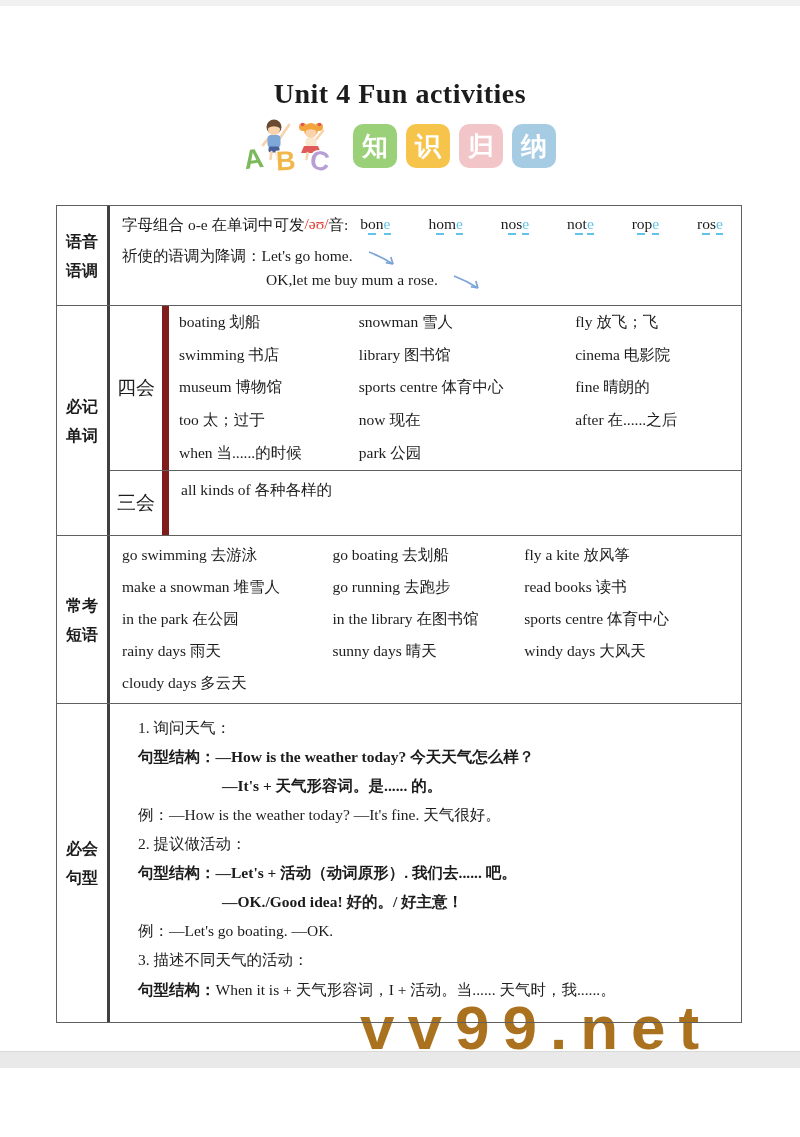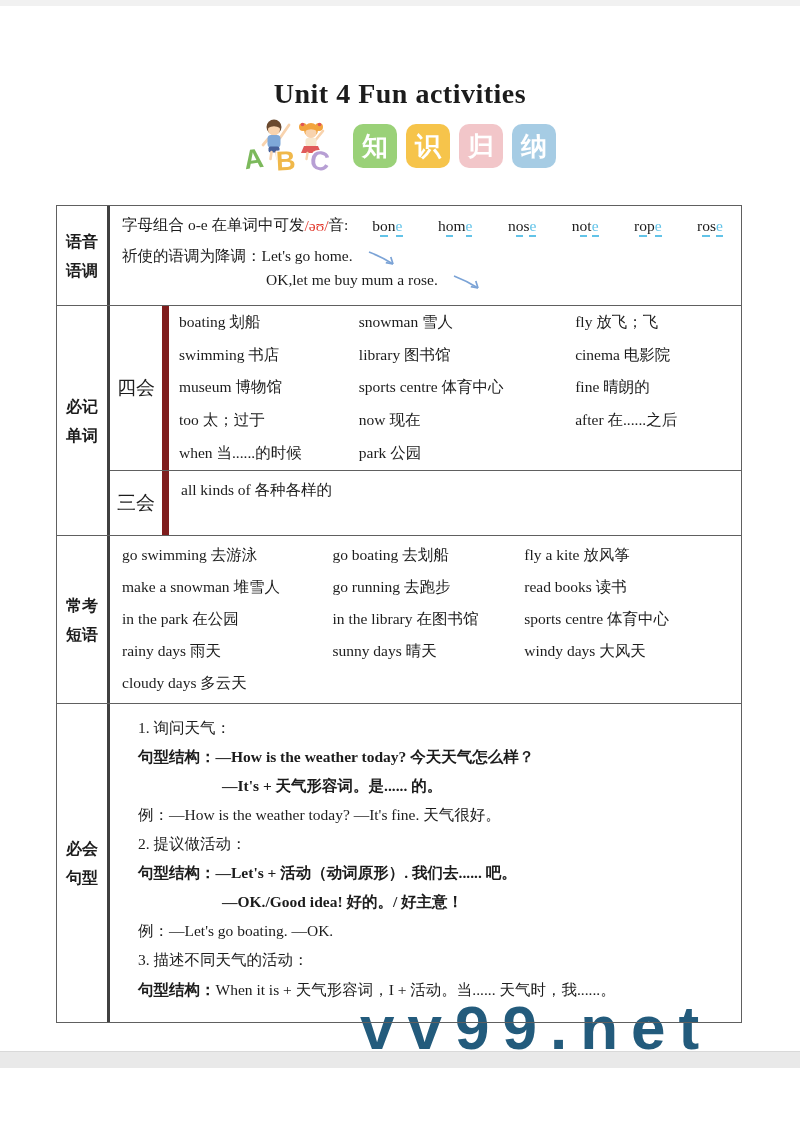--- a/index.html
+++ b/index.html
@@ -37,7 +37,7 @@
   
   .row-phonics{height:99px;}
   .ph-body{padding:9px 12px 0 12px;}
-  .ph-line1{display:flex;align-items:center;white-space:nowrap;}
+  .ph-line1{display:flex;align-items:flex-start;white-space:nowrap;}
   .phoneme{color:#e23a2e;}
   .ph-words{display:flex;flex:1;justify-content:space-between;margin-left:24px;margin-right:6px;}
   .oe-o{border-bottom:2px solid #62c3e8;padding-bottom:1px;}

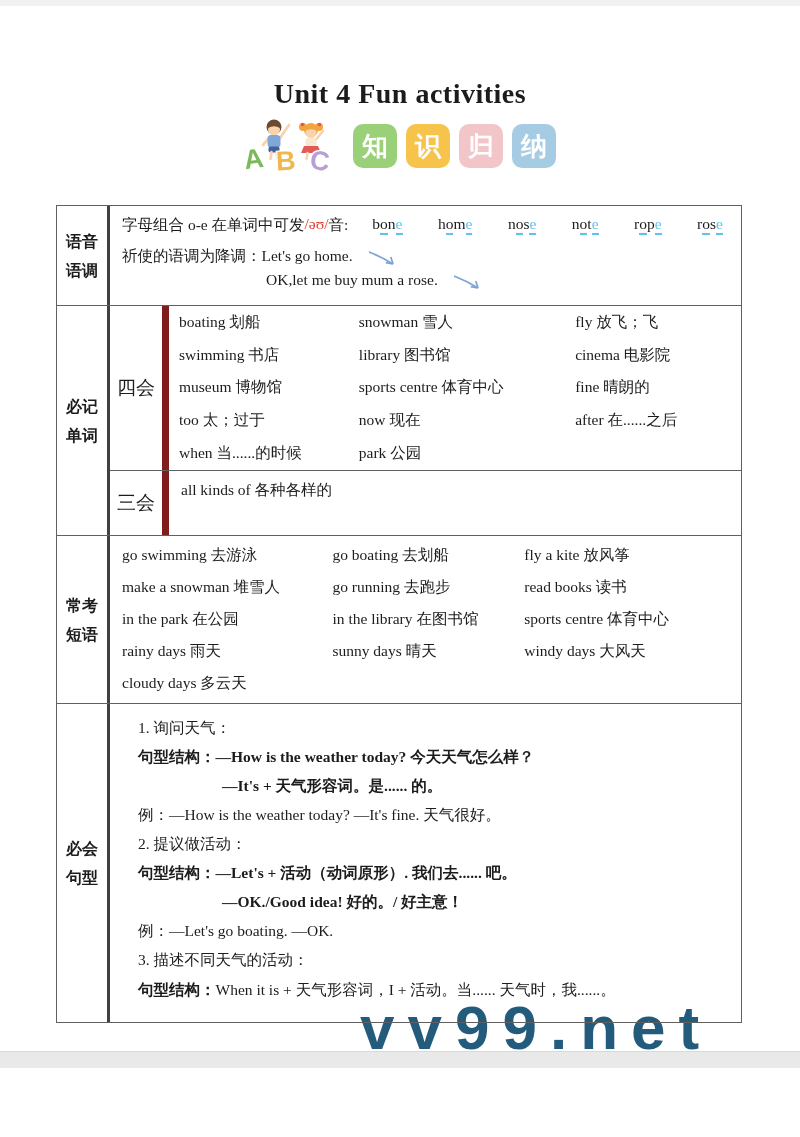--- a/index.html
+++ b/index.html
@@ -39,7 +39,7 @@
   .ph-body{padding:9px 12px 0 12px;}
   .ph-line1{display:flex;align-items:flex-start;white-space:nowrap;}
   .phoneme{color:#e23a2e;}
-  .ph-words{display:flex;flex:1;justify-content:space-between;margin-left:24px;margin-right:6px;}
+  .ph-words{display:flex;flex:1;justify-content:space-between;margin-left:12px;margin-right:6px;}
   .oe-o{border-bottom:2px solid #62c3e8;padding-bottom:1px;}
   .oe-e{color:#62c3e8;border-bottom:2px solid #62c3e8;padding-bottom:1px;}
   .ph-line2{margin-top:10px;}

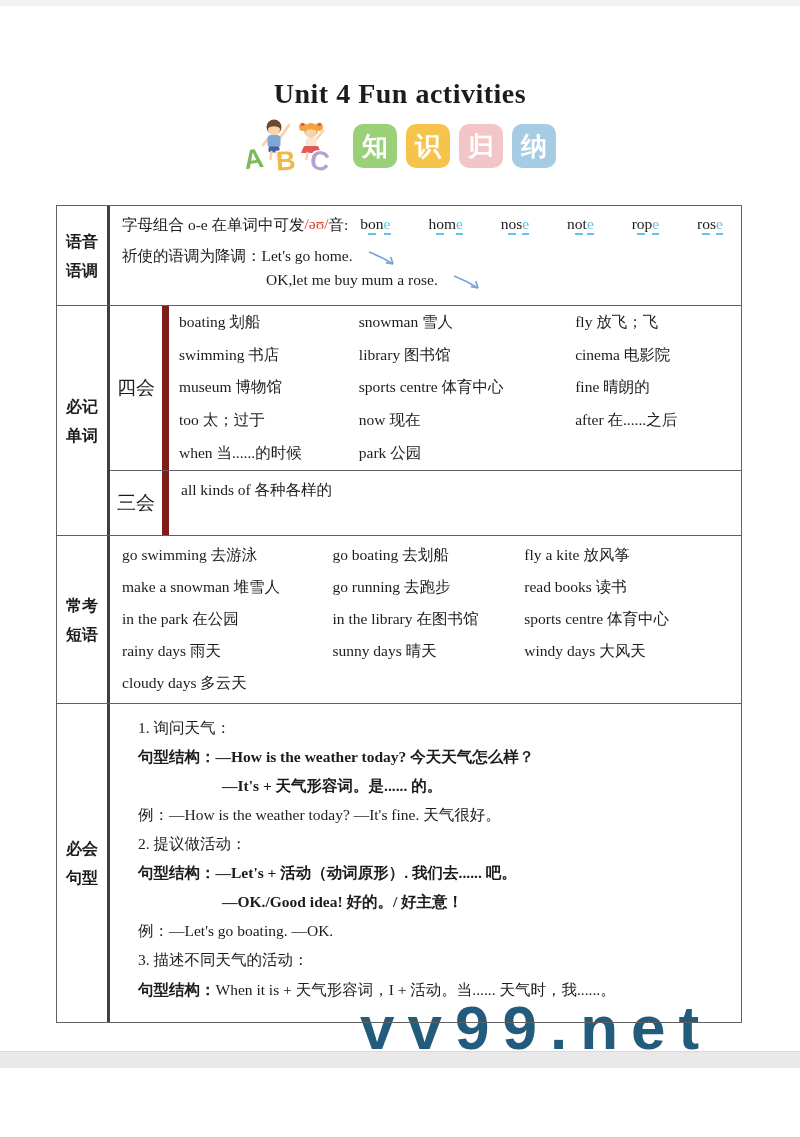--- a/index.html
+++ b/index.html
@@ -23,7 +23,7 @@
 
   .watermark{position:absolute;top:992px;left:360px;z-index:1;
              font-family:"Liberation Sans",sans-serif;font-weight:bold;font-size:62px;
-             letter-spacing:13px;color:#0c4a6e;opacity:.9;}
+             letter-spacing:13px;color:#a16207;opacity:.9;}
 
   .doc-table{position:absolute;top:205px;left:56px;width:686px;z-index:2;
              border:1px solid #606060;box-sizing:border-box;font-size:15.5px;}

